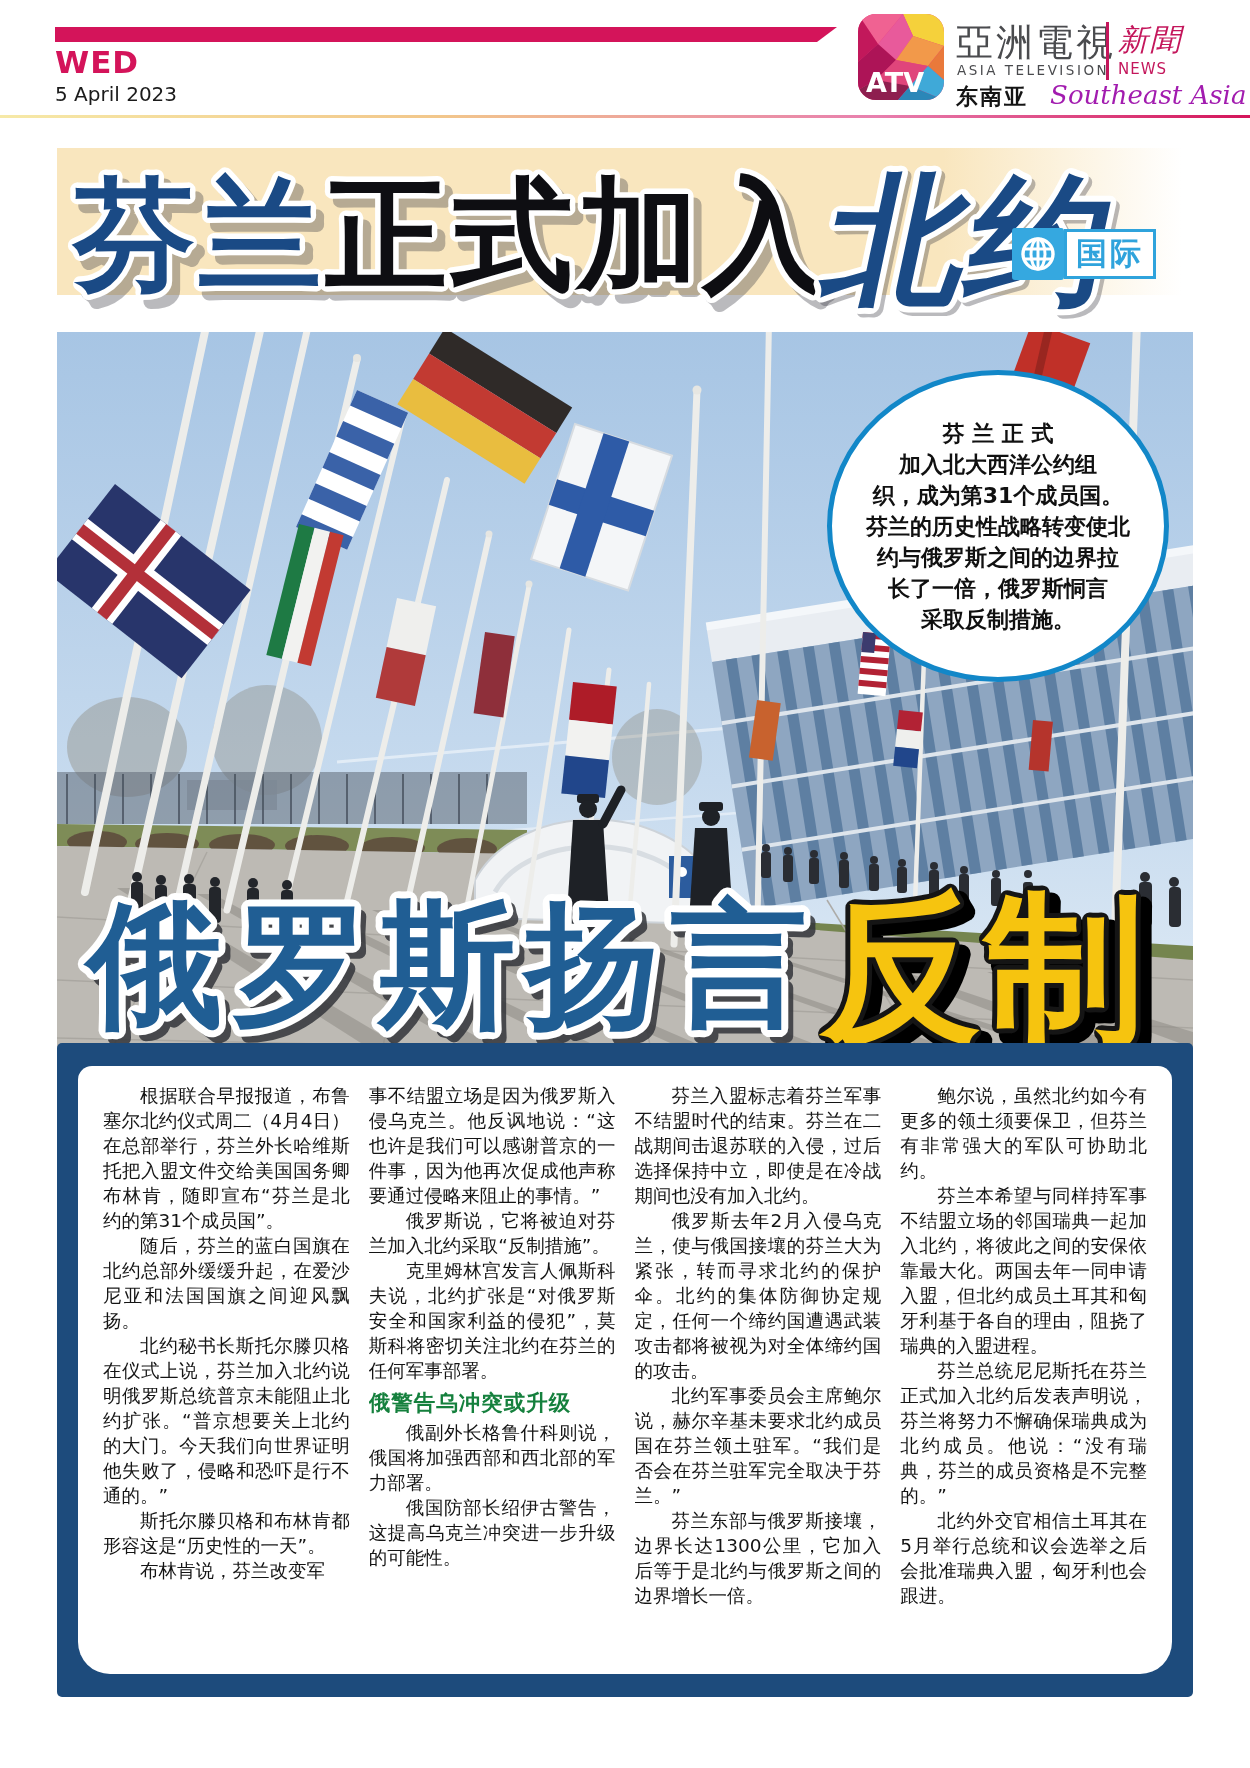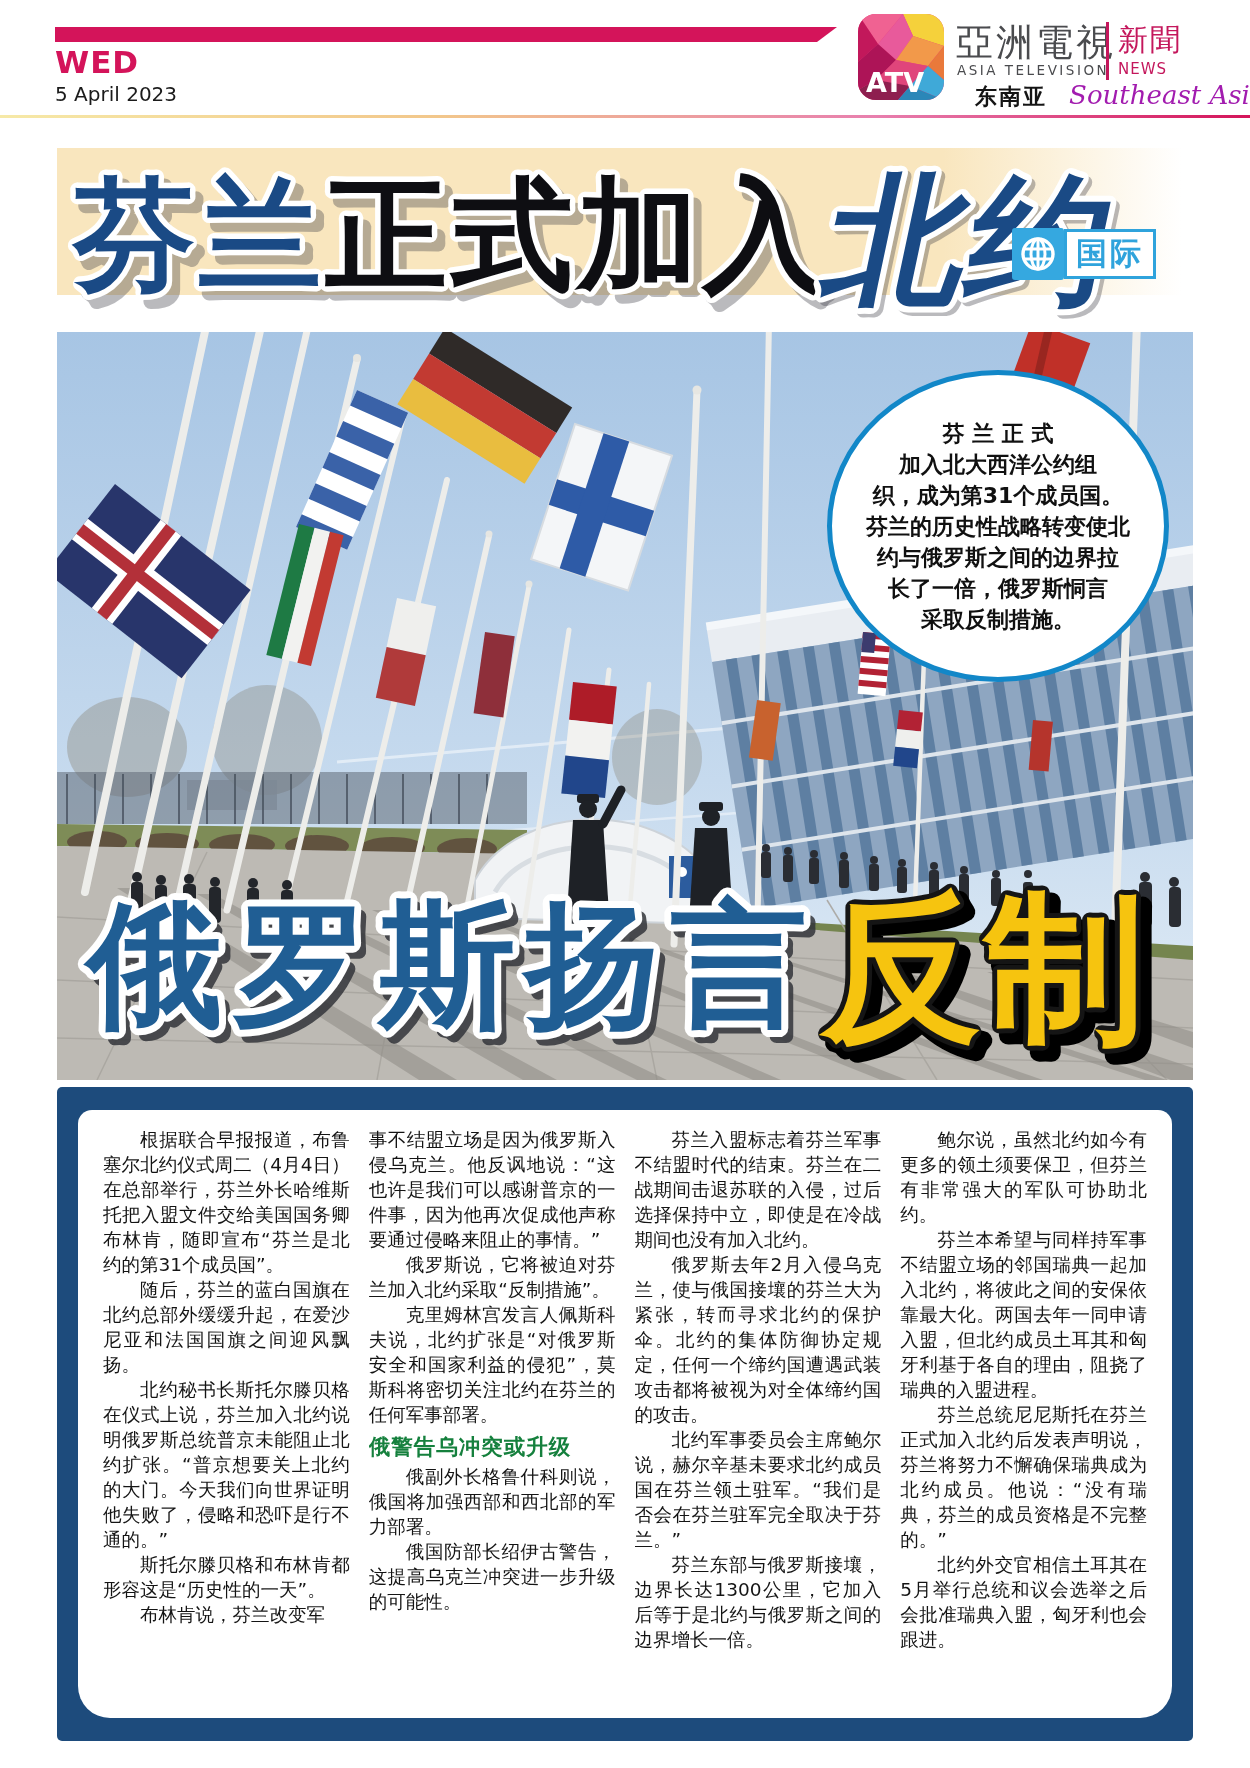--- a/index.html
+++ b/index.html
@@ -20,7 +20,7 @@
   .logo-text-cn{left:98px;top:6px;font-size:37px;color:#4a4b4e;letter-spacing:3px;font-weight:500;}
   .logo-text-en{left:99px;top:50px;font-size:13.5px;color:#4a4b4e;letter-spacing:2.5px;text-align:center;}
   .logo-div{left:248px;top:10px;width:2.5px;height:58px;background:#C4175C;}
-  .logo-news-cn{left:260px;top:8px;font-size:30px;color:#C4175C;letter-spacing:2px;}
+  .logo-news-cn{left:260px;top:8px;font-size:30px;color:#C4175C;letter-spacing:2px;font-style:italic;}
   .logo-news-en{left:260px;top:48px;font-size:15px;color:#C4175C;letter-spacing:1px;}
   .logo-row2{left:98px;top:68px;width:245px;white-space:nowrap;}
   .logo-region-cn{font-size:22px;font-weight:bold;color:#141414;letter-spacing:2px;margin-left:19px;}

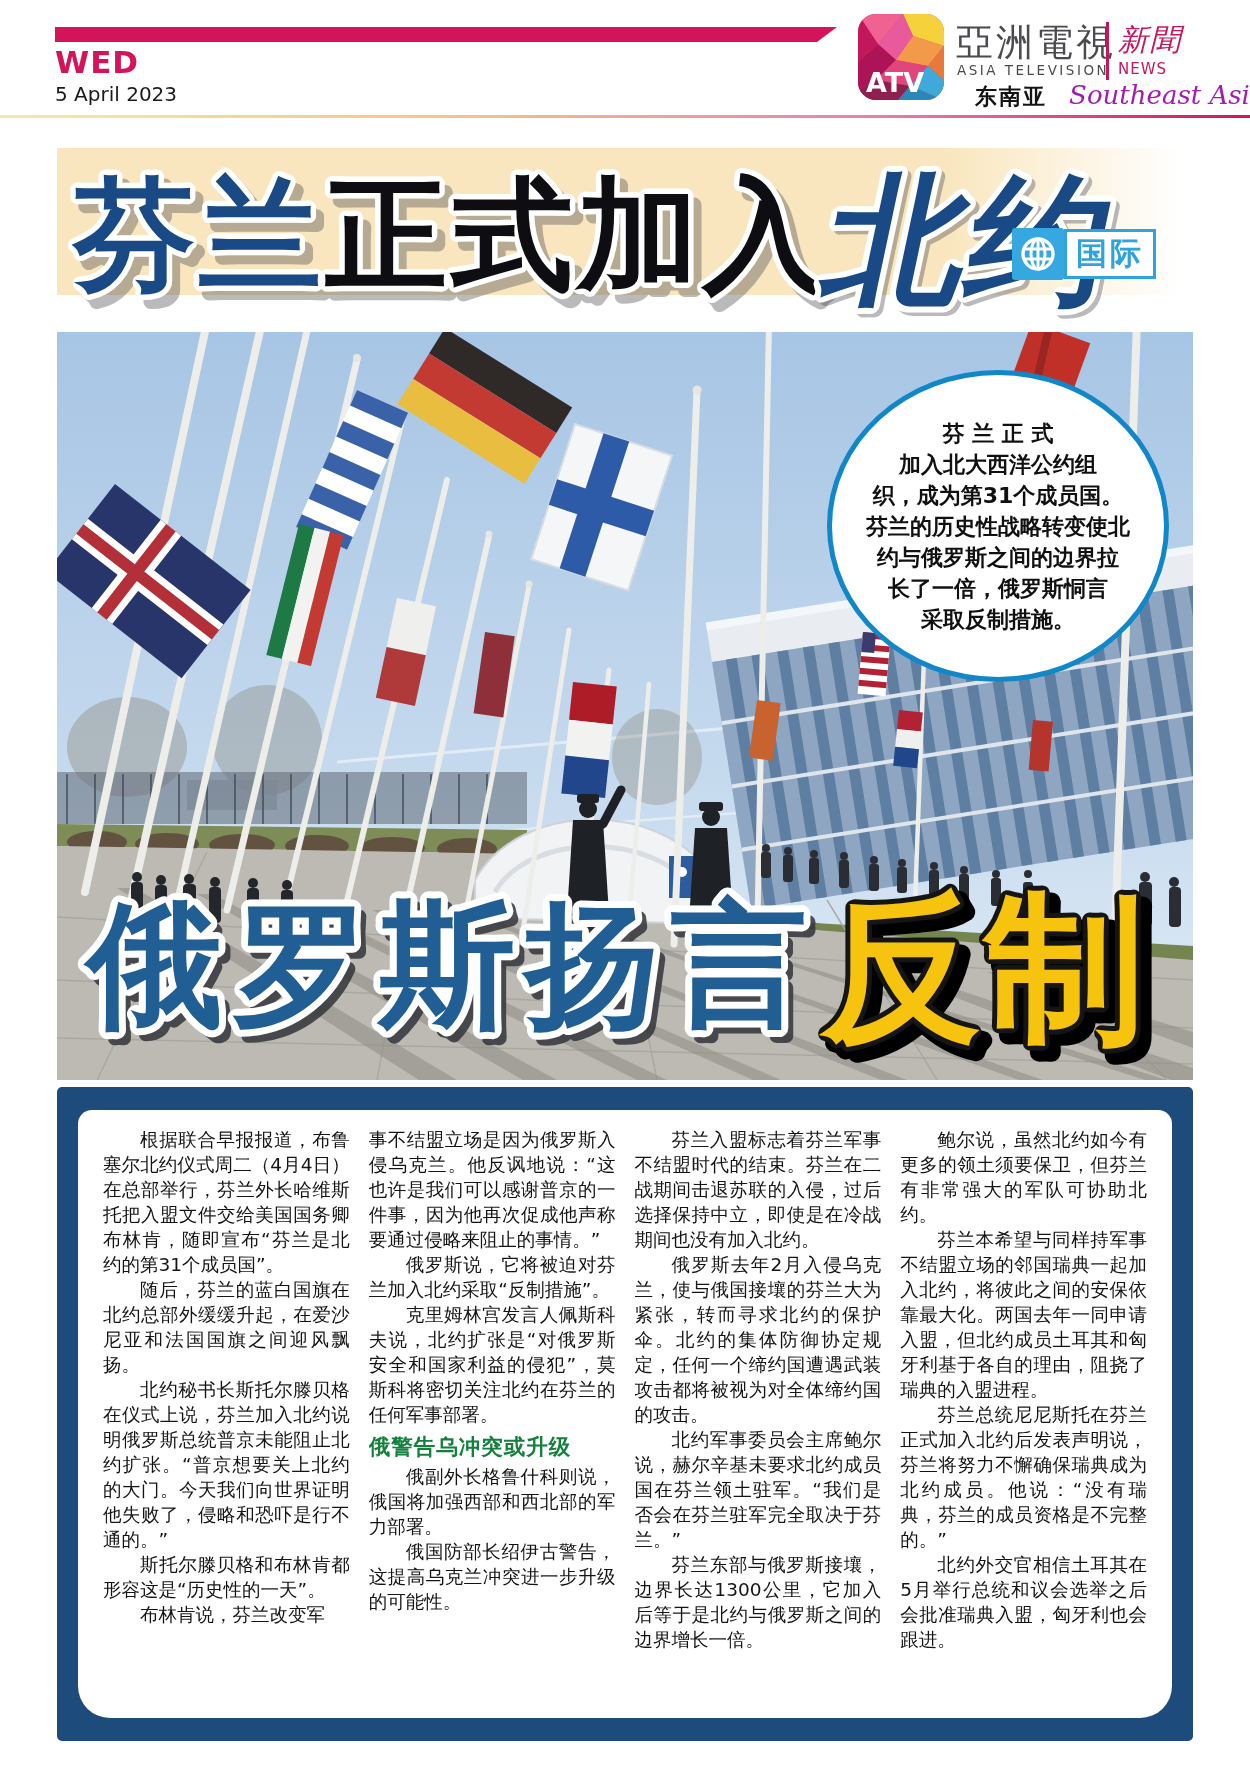--- a/index.html
+++ b/index.html
@@ -23,7 +23,7 @@
   .logo-news-cn{left:260px;top:8px;font-size:30px;color:#C4175C;letter-spacing:2px;font-style:italic;}
   .logo-news-en{left:260px;top:48px;font-size:15px;color:#C4175C;letter-spacing:1px;}
   .logo-row2{left:98px;top:68px;width:245px;white-space:nowrap;}
-  .logo-region-cn{font-size:22px;font-weight:bold;color:#141414;letter-spacing:2px;margin-left:19px;}
+  .logo-region-cn{font-size:22px;font-weight:bold;color:#141414;letter-spacing:2px;}
   .logo-region-en{font-family:"DejaVu Serif","Liberation Serif",serif;font-style:italic;
                   font-size:26px;color:#a21caf;margin-left:17px;}
 

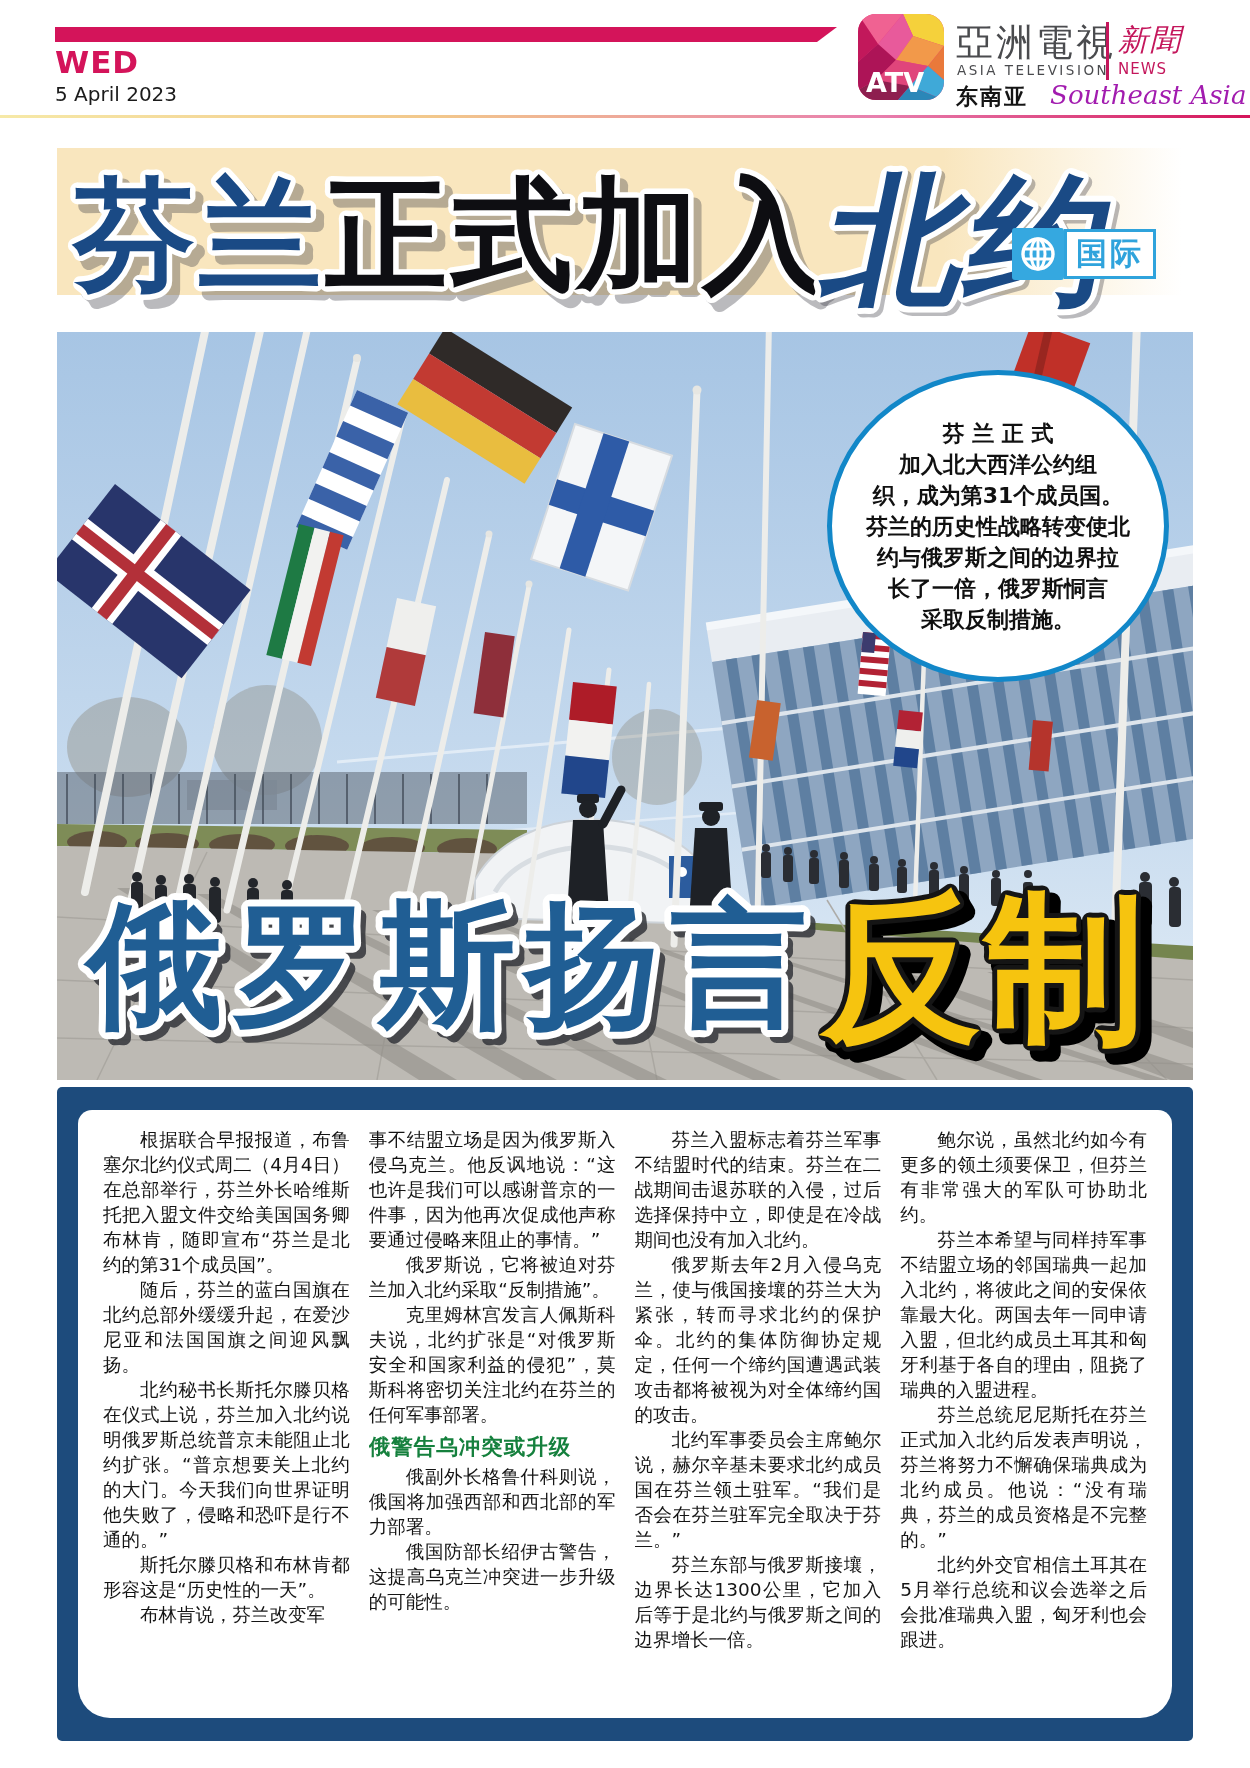--- a/index.html
+++ b/index.html
@@ -49,7 +49,7 @@
   .overlay-svg{left:0;top:520px;width:1136px;height:228px;overflow:visible;}
 
   
-  .panel{left:57px;top:1043px;width:1136px;height:654px;background:#1D4B7C;border-radius:5px;margin-top:44px;}
+  .panel{left:57px;top:1043px;width:1136px;height:654px;background:#1D4B7C;border-radius:5px;}
   .panel-inner{left:21px;top:23px;width:1094px;height:608px;background:#ffffff;
                border-radius:14px 14px 32px 32px;box-sizing:border-box;padding:17px 25px;}
   .cols{display:flex;gap:19px;height:100%;}

